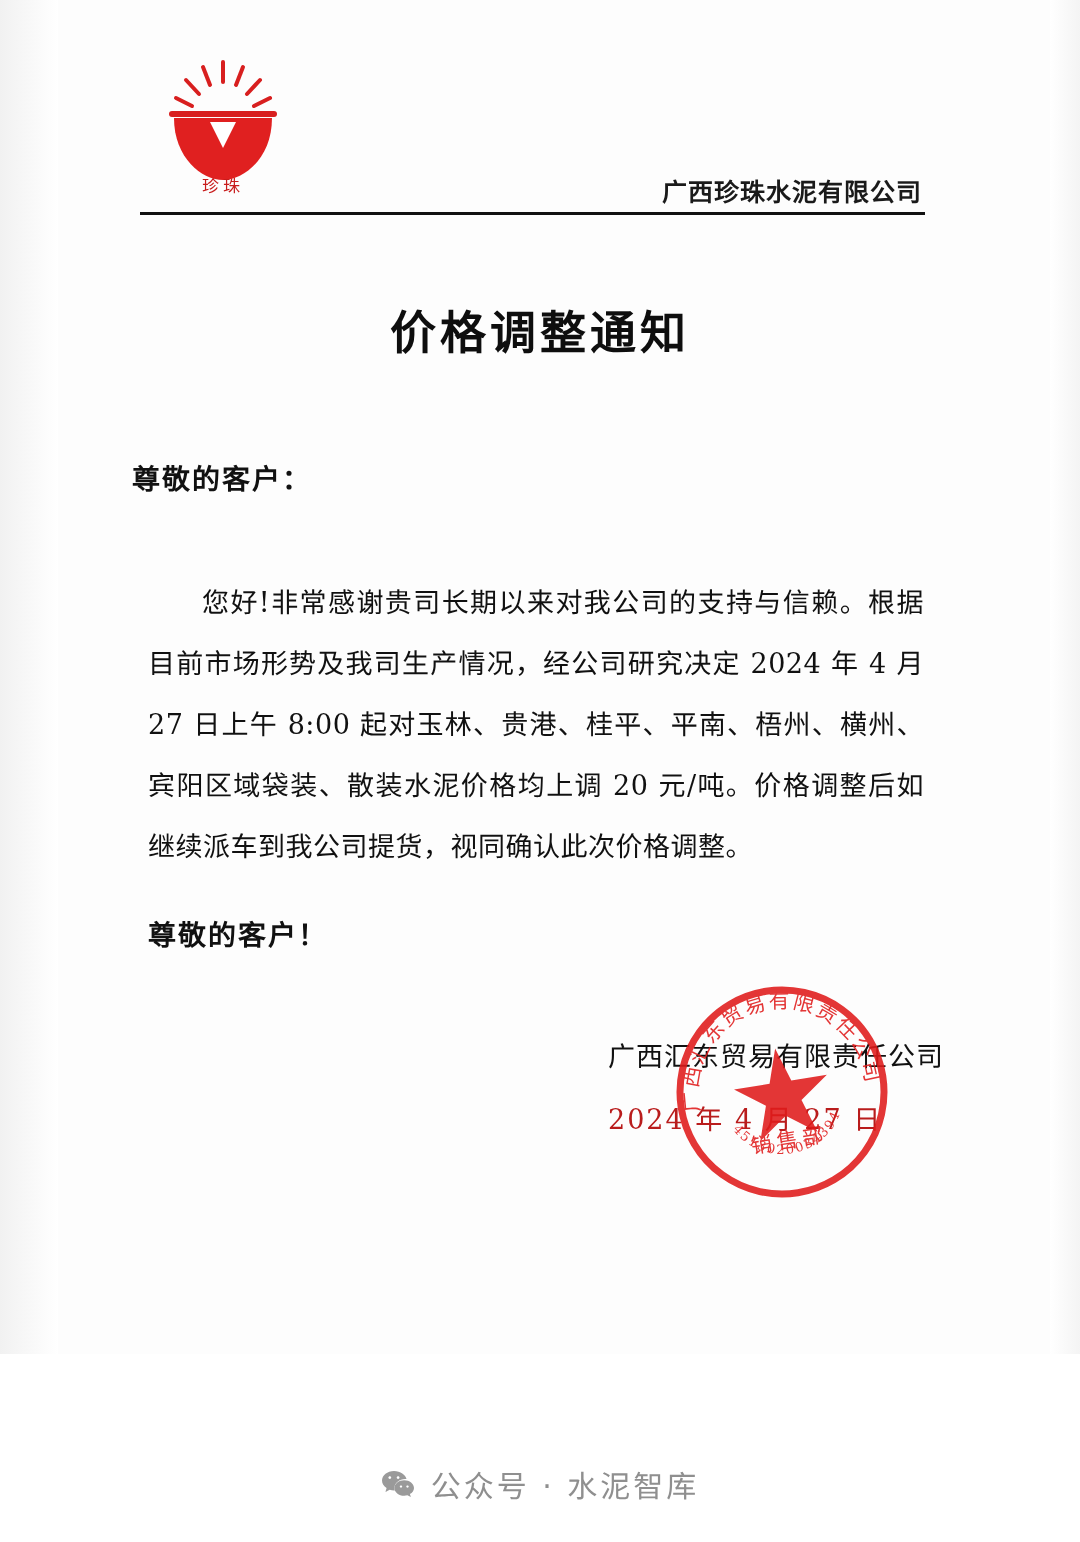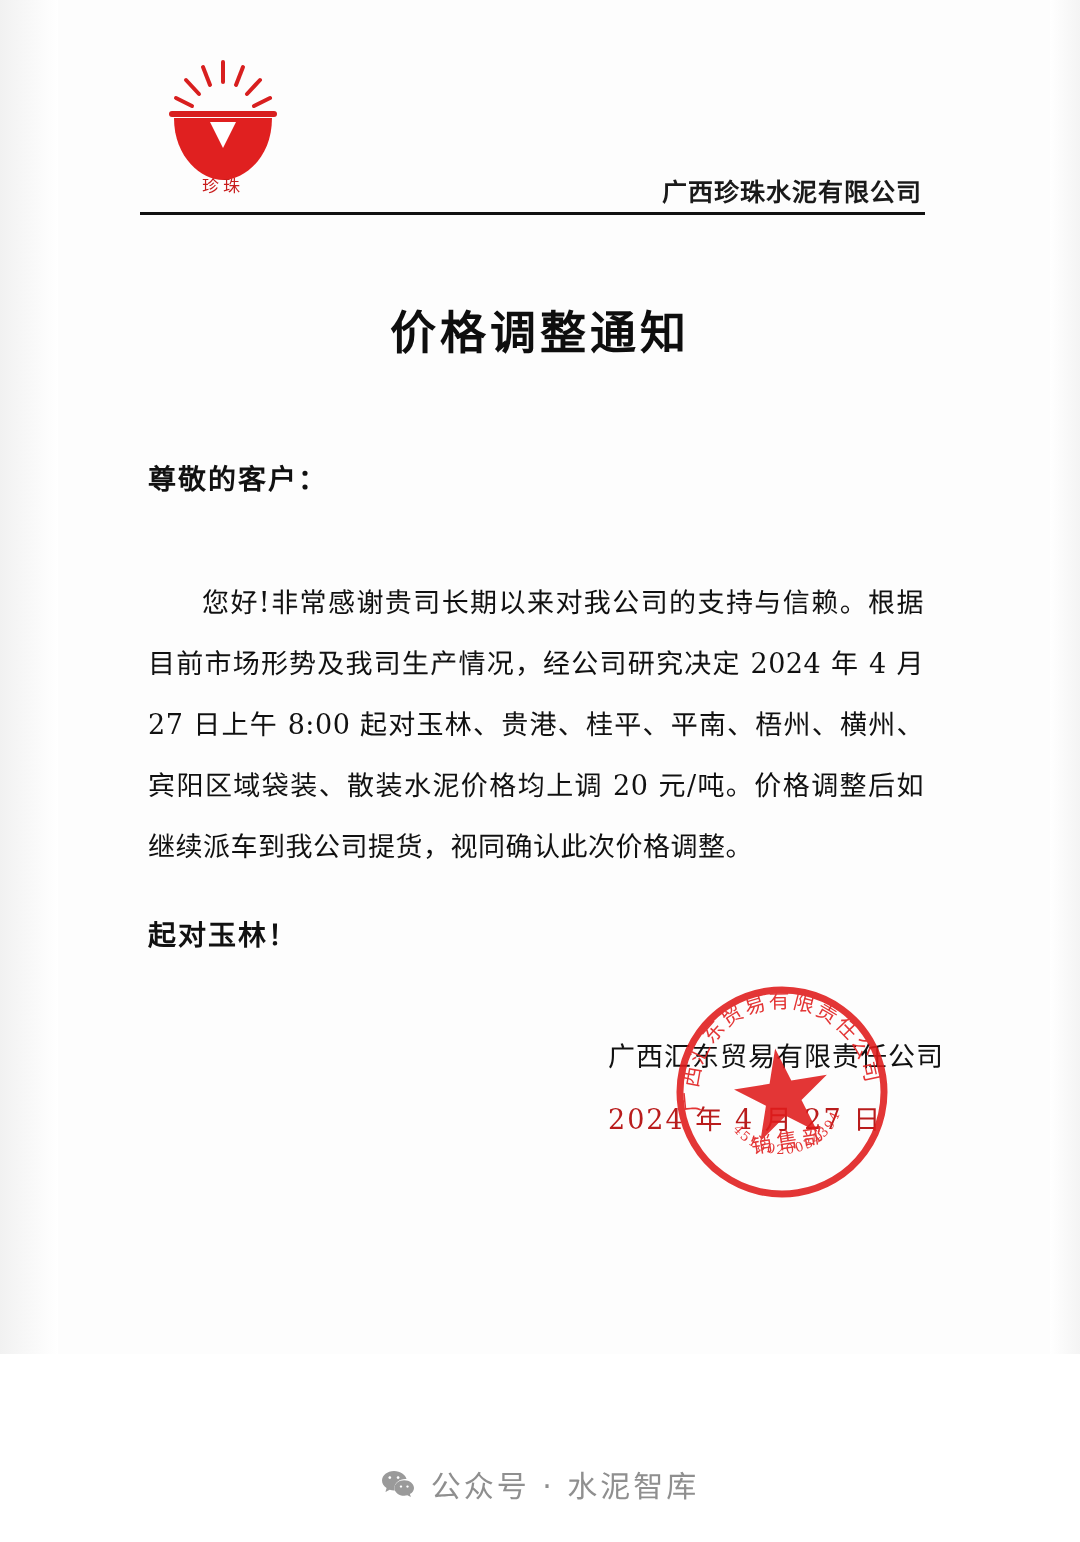--- a/index.html
+++ b/index.html
@@ -96,7 +96,7 @@
   
   .salutation {
     position: absolute;
-    left: 148px;
+    left: 132px;
     top: 457px;
     font-size: 28px;
     font-weight: 600;

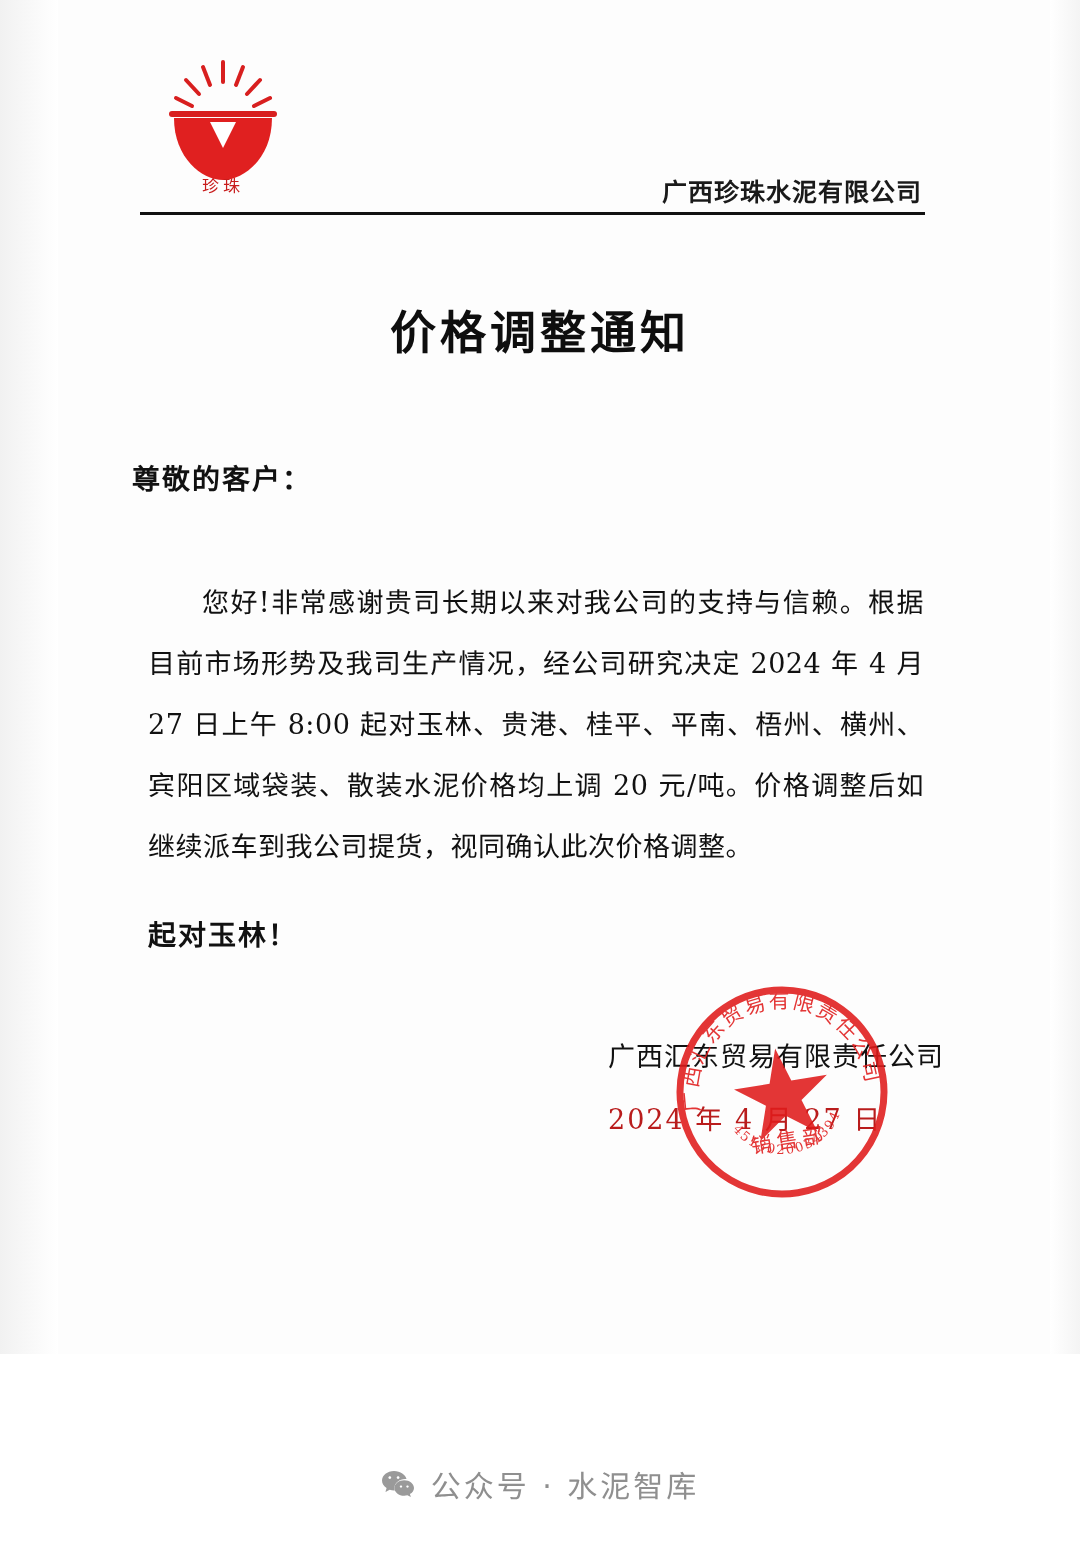--- a/index.html
+++ b/index.html
@@ -228,7 +228,7 @@
 
   <div class="body-text">您好!非常感谢贵司长期以来对我公司的支持与信赖。根据目前市场形势及我司生产情况，经公司研究决定 2024 年 4 月 27 日上午 8:00 起对玉林、贵港、桂平、平南、梧州、横州、宾阳区域袋装、散装水泥价格均上调 20 元/吨。价格调整后如继续派车到我公司提货，视同确认此次价格调整。</div>
 
-  <div class="closing">起对玉林！</div>
+  <div class="closing">尊敬的客户！</div>
 
   <div class="sign-block">
     <div class="sign-company">广西汇东贸易有限责任公司</div>

